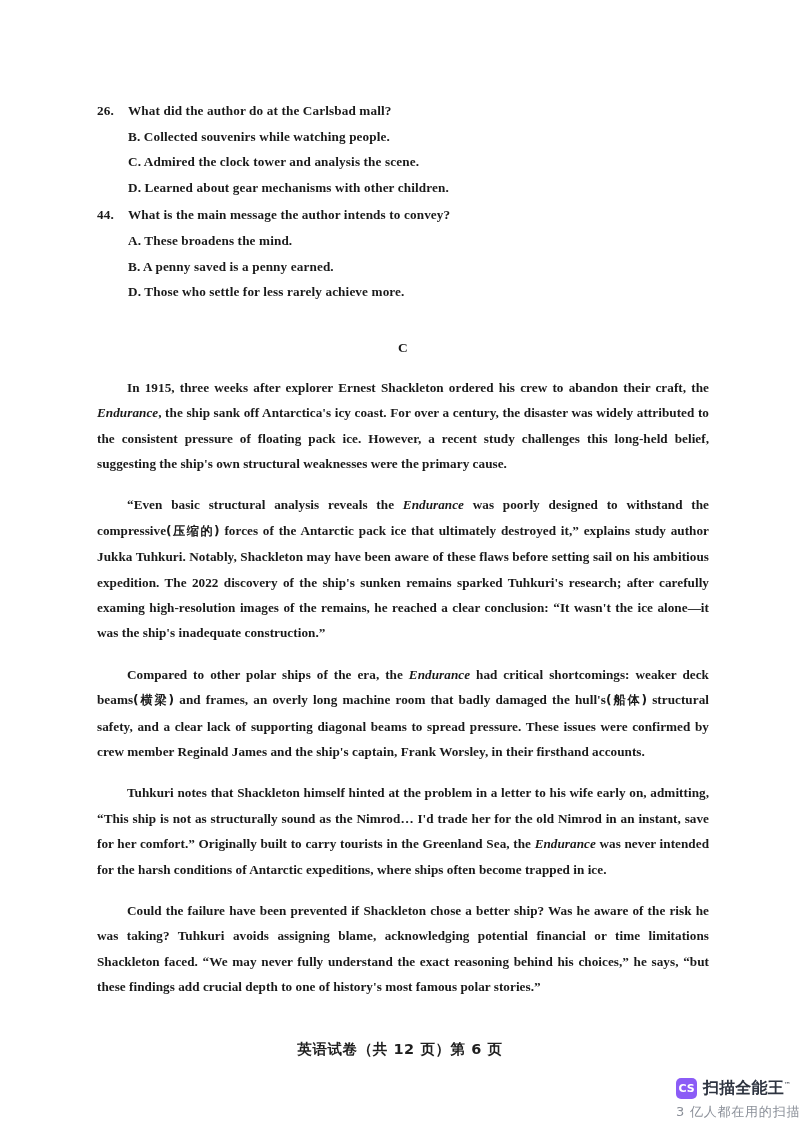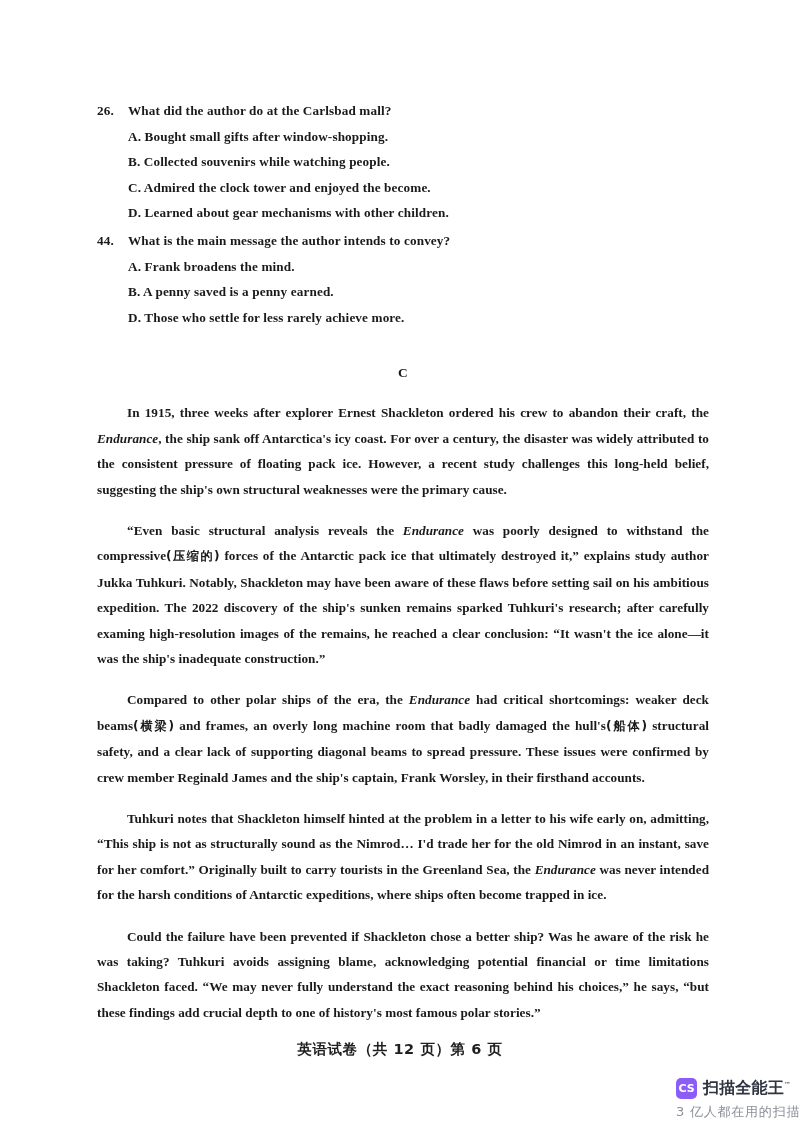--- a/index.html
+++ b/index.html
@@ -173,7 +173,6 @@
             <span class="q-number">26.</span>
             <span class="q-stem">What did the author do at the Carlsbad mall?</span>
           </div>
-          <div class="option-line">A. Bought small gifts after window-shopping.</div>
           <div class="option-line">B. Collected souvenirs while watching people.</div>
           <div class="option-line">C. Admired the clock tower and enjoyed the become.</div>
           <div class="option-line">D. Learned about gear mechanisms with other children.</div>

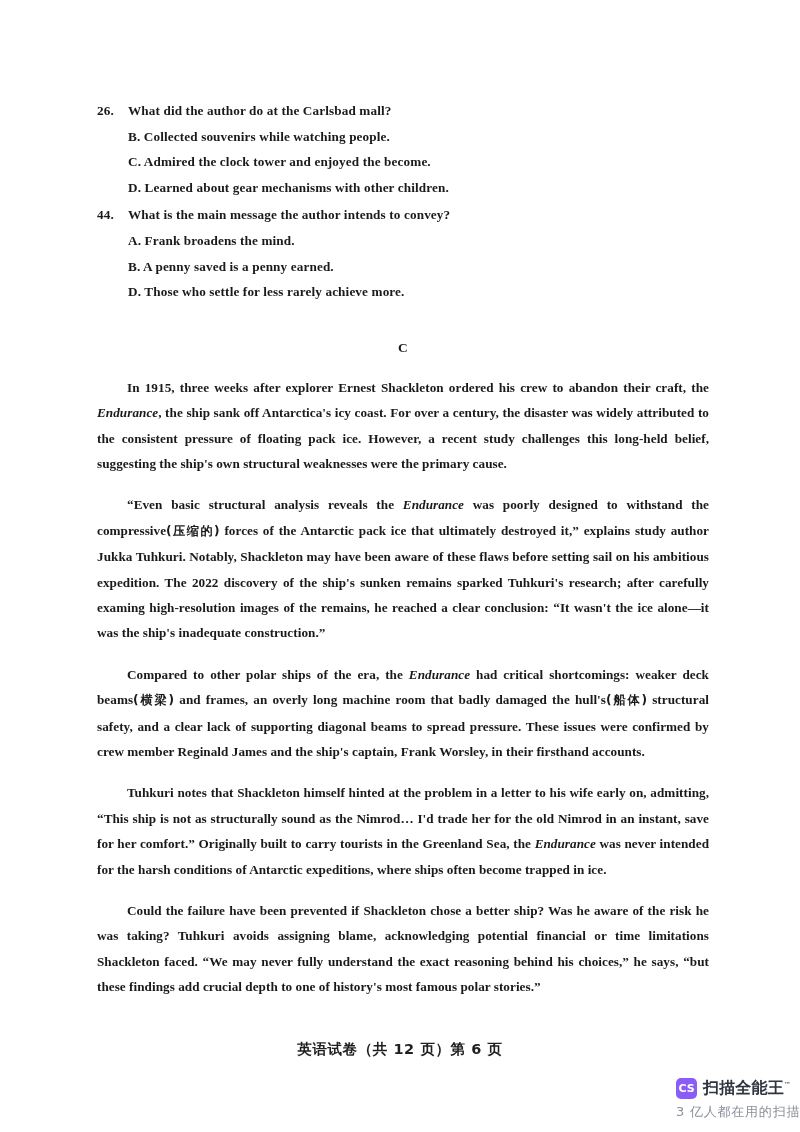--- a/index.html
+++ b/index.html
@@ -174,7 +174,7 @@
             <span class="q-stem">What did the author do at the Carlsbad mall?</span>
           </div>
           <div class="option-line">B. Collected souvenirs while watching people.</div>
-          <div class="option-line">C. Admired the clock tower and enjoyed the become.</div>
+          <div class="option-line">C. Admired the clock tower and analysis the scene.</div>
           <div class="option-line">D. Learned about gear mechanisms with other children.</div>
         </div>
         <div class="question-block">

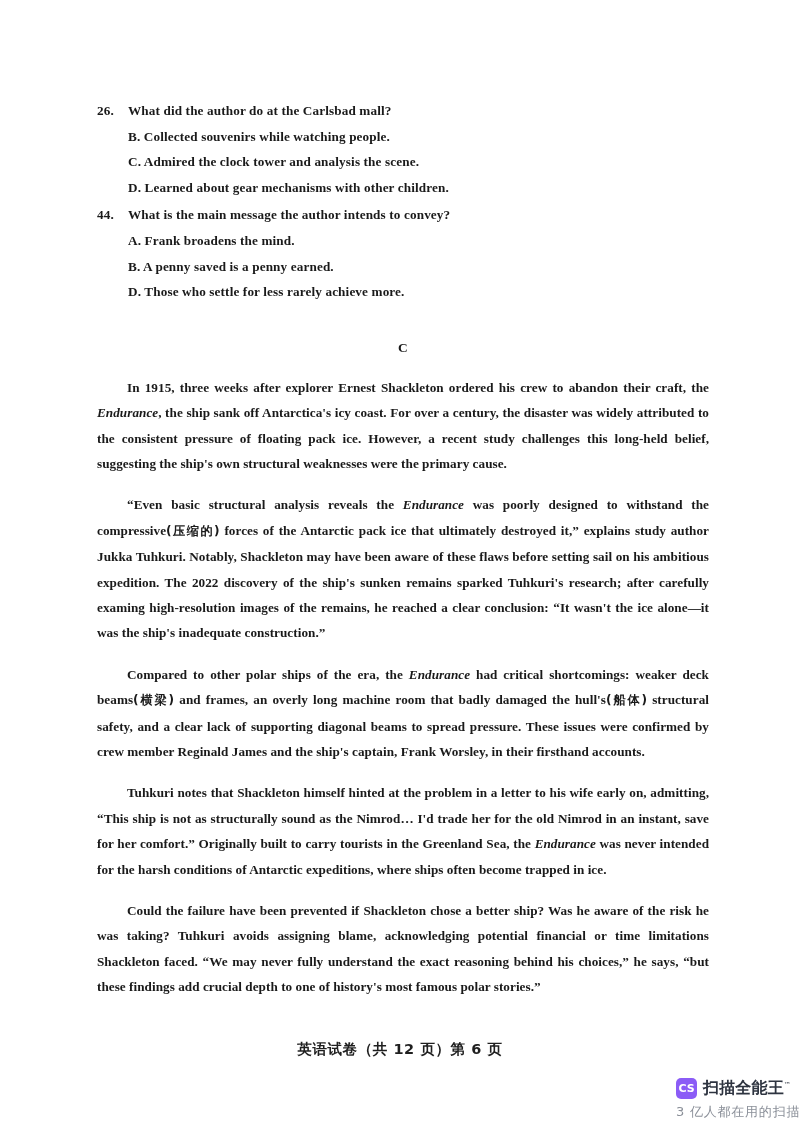--- a/index.html
+++ b/index.html
@@ -182,7 +182,7 @@
             <span class="q-number">44.</span>
             <span class="q-stem">What is the main message the author intends to convey?</span>
           </div>
-          <div class="option-line">A. Frank broadens the mind.</div>
+          <div class="option-line">A. These broadens the mind.</div>
           <div class="option-line">B. A penny saved is a penny earned.</div>
           <div class="option-line">D. Those who settle for less rarely achieve more.</div>
         </div>

